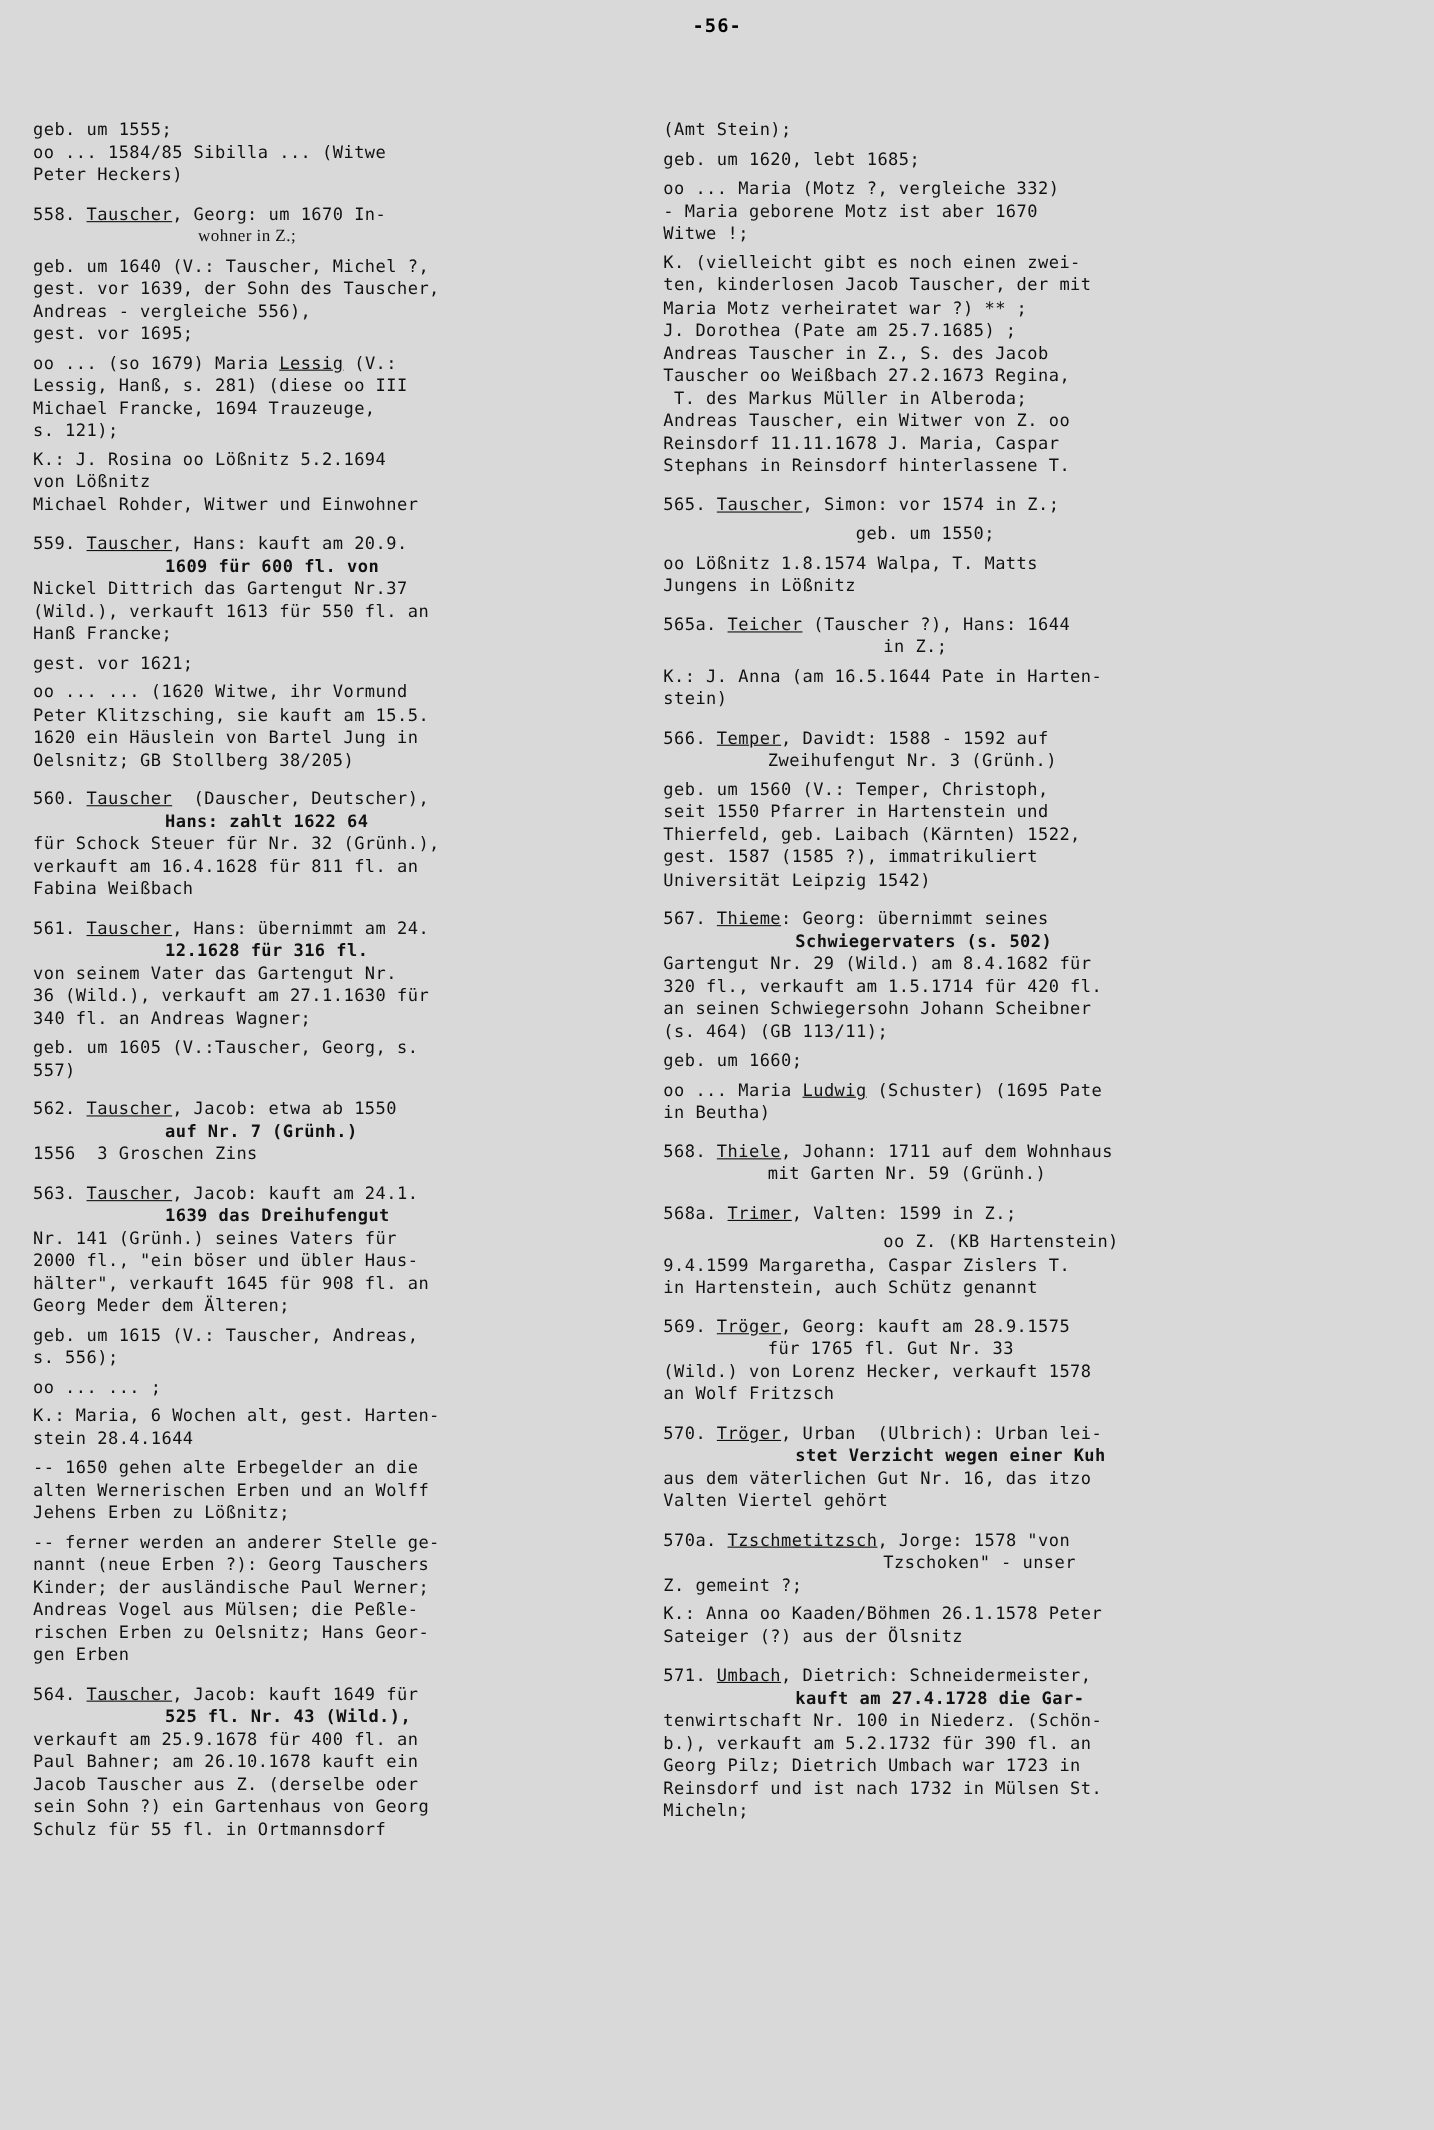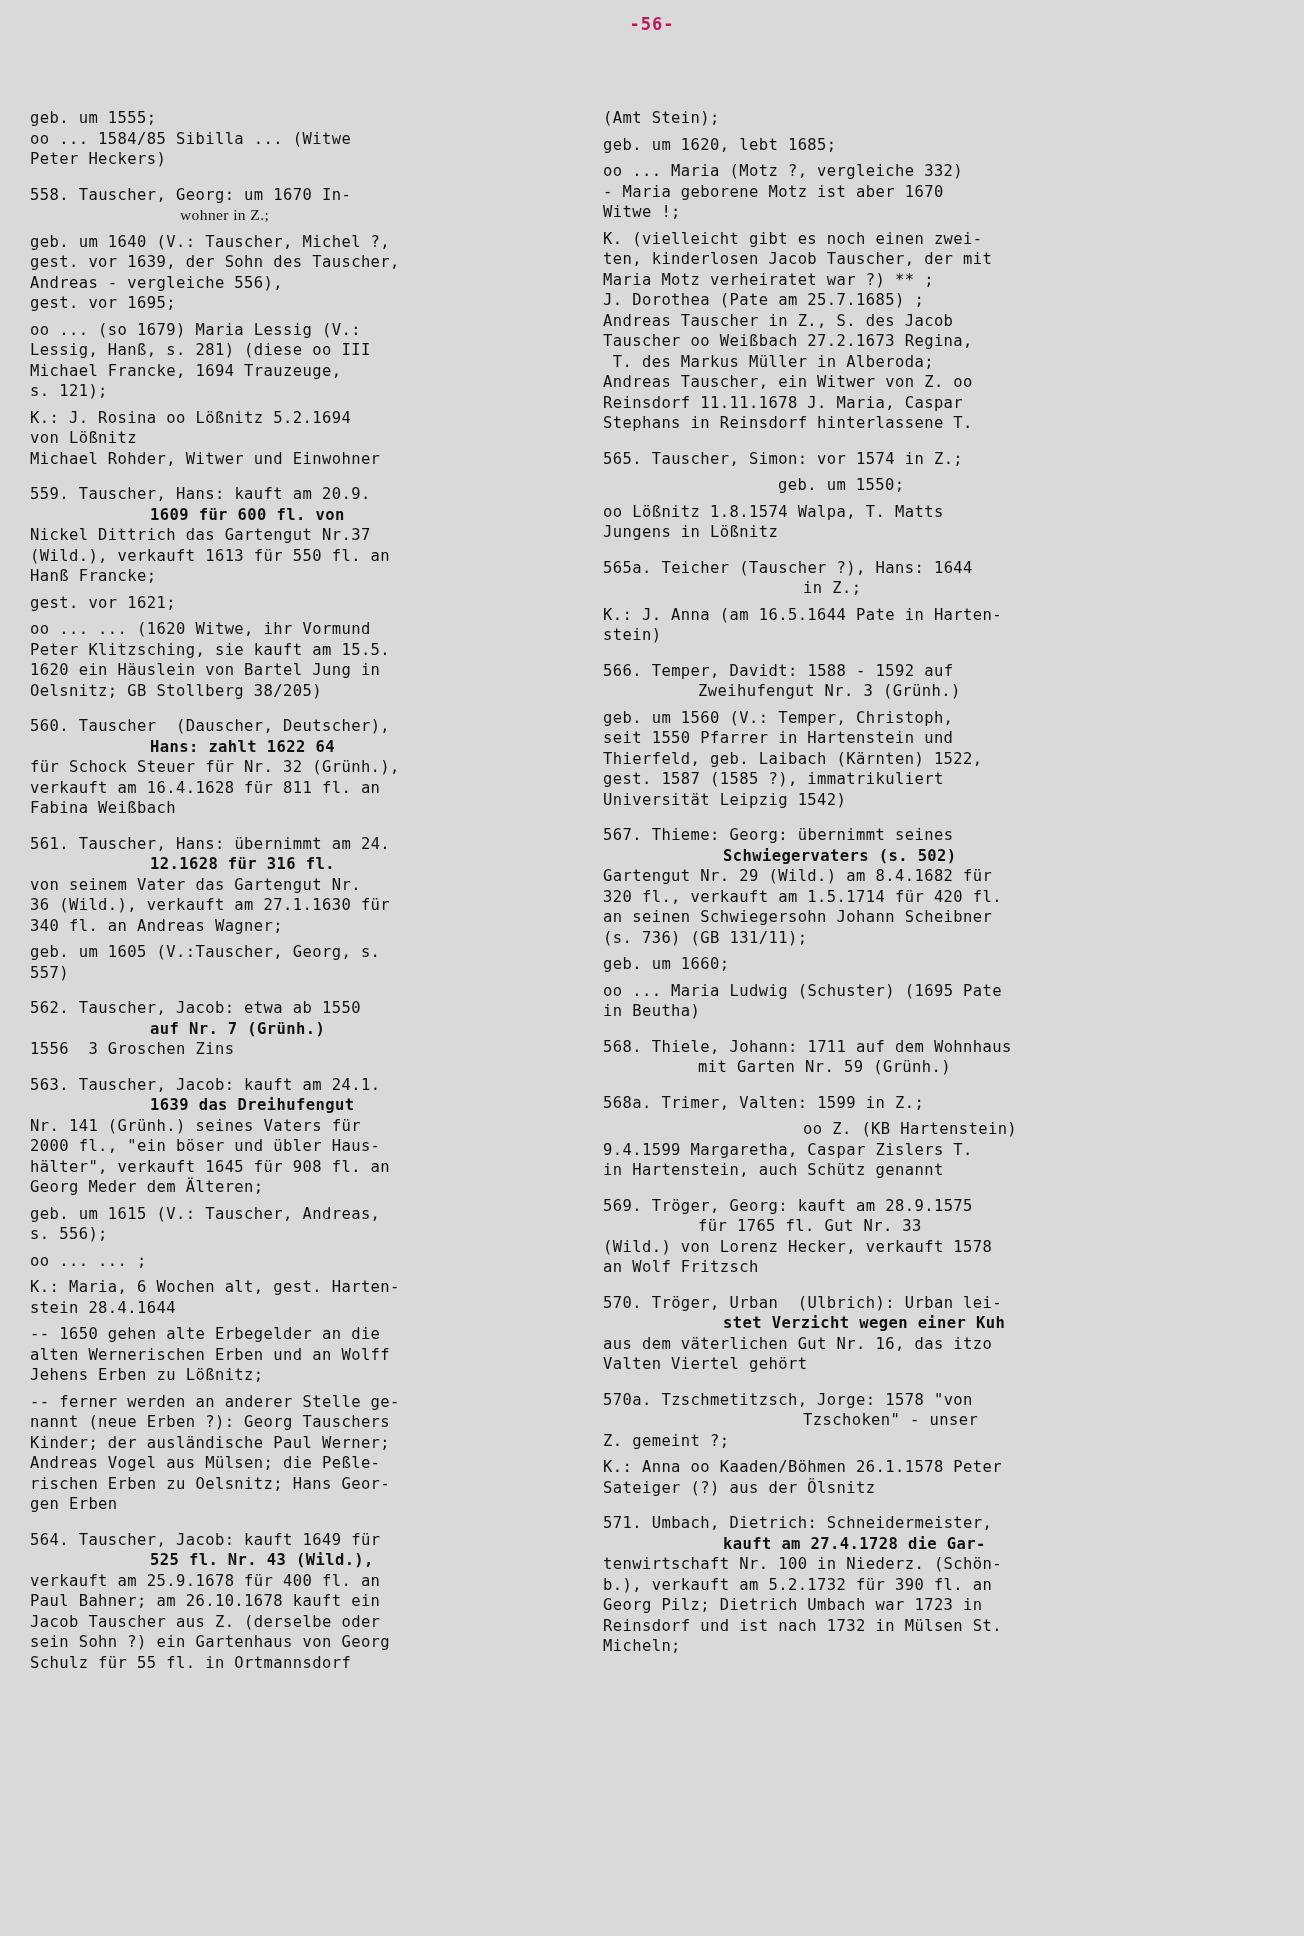--- a/index.html
+++ b/index.html
@@ -26,7 +26,7 @@
     font-weight: bold;
     letter-spacing: 1px;
     padding-top: 14px;
-    color: #be185d;
+    color: #000000;
   }
   .columns {
     position: absolute;

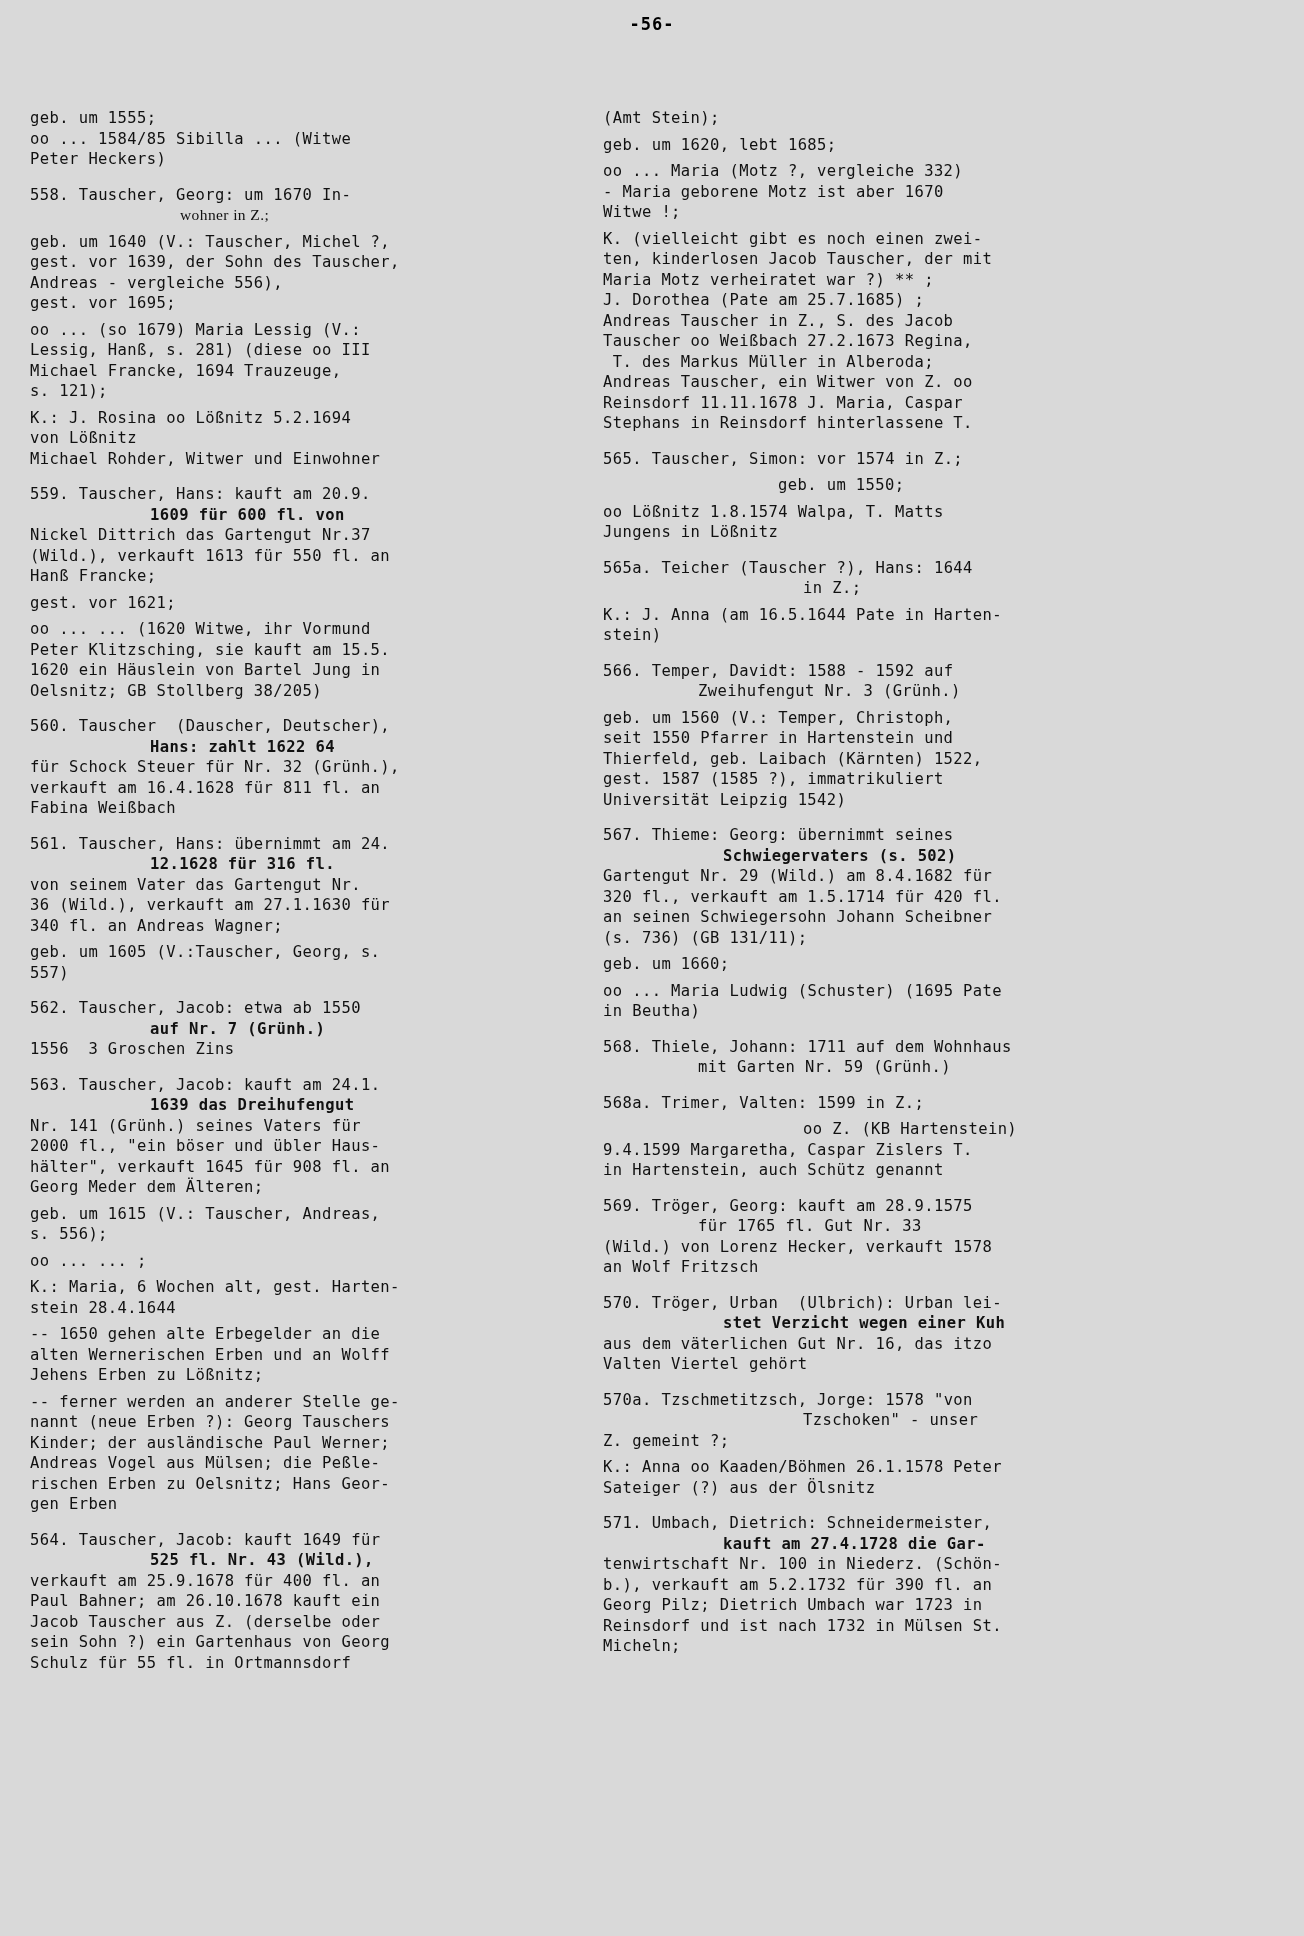--- a/index.html
+++ b/index.html
@@ -55,6 +55,7 @@
     word-break: break-word;
   }
   .u {
+    text-decoration: underline;
     text-align: center;
   }
   .smallgap { height: 6px; }

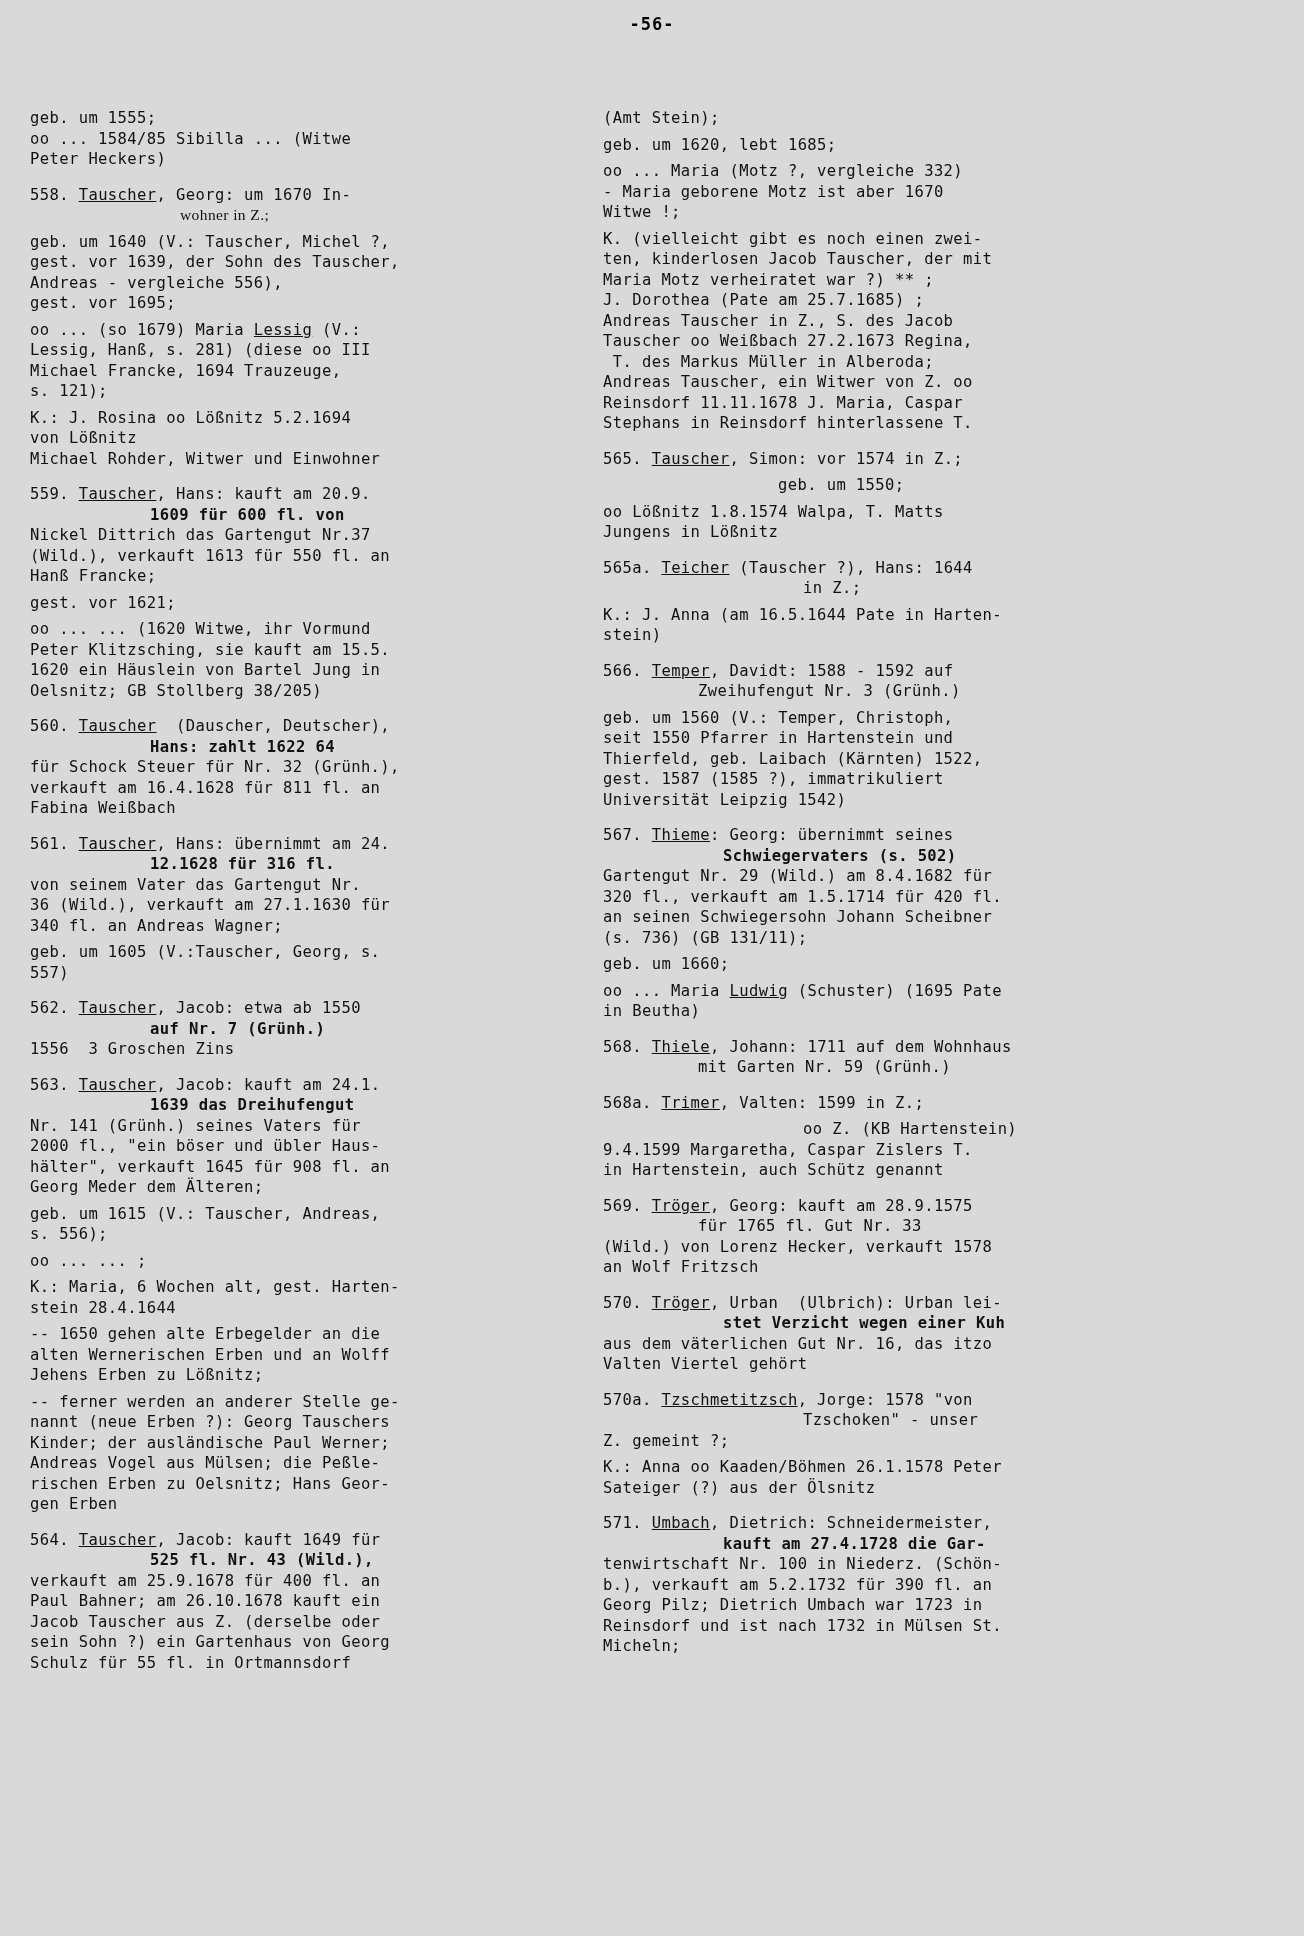--- a/index.html
+++ b/index.html
@@ -232,7 +232,7 @@
           <div class="line">Gartengut Nr. 29 (Wild.) am 8.4.1682 für</div>
           <div class="line">320 fl., verkauft am 1.5.1714 für 420 fl.</div>
           <div class="line">an seinen Schwiegersohn Johann Scheibner</div>
-          <div class="line">(s. 736) (GB 131/11);</div>
+          <div class="line">(s. 464) (GB 113/11);</div>
           <div class="smallgap"></div>
           <div class="line">geb. um 1660;</div>
           <div class="smallgap"></div>

